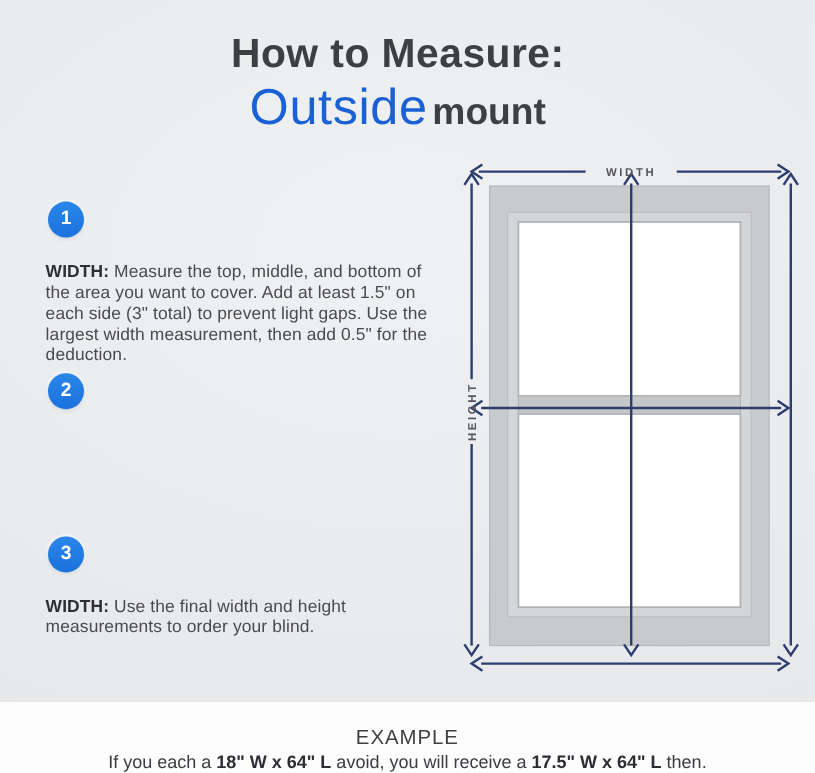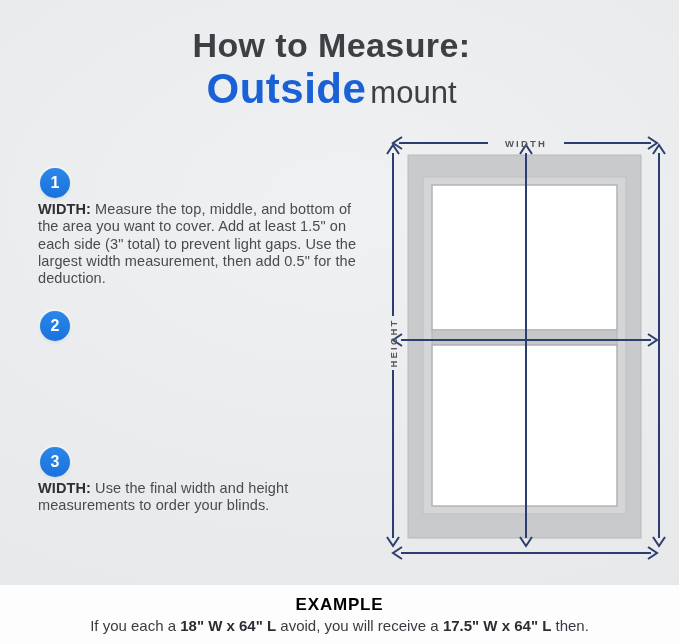--- a/index.html
+++ b/index.html
@@ -32,7 +32,7 @@
   .title-line2 { margin-top: 2px; }
   .title-accent {
     font-size: 42px;
-    font-weight: 700;
+    font-weight: 400;
     color: #1b61d6;
     letter-spacing: 0.5px;
   }

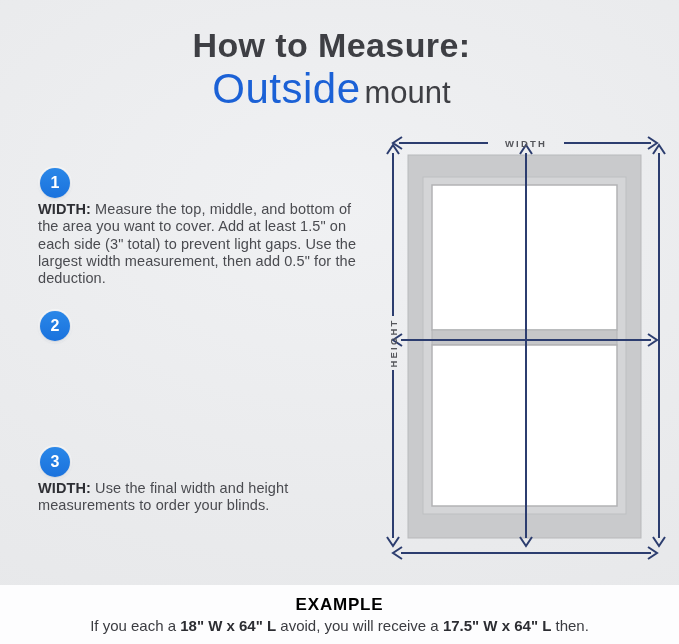--- a/index.html
+++ b/index.html
@@ -38,7 +38,7 @@
   }
   .title-rest {
     font-size: 31px;
-    font-weight: 400;
+    font-weight: 700;
     color: #3e3f44;
     margin-left: 4px;
   }

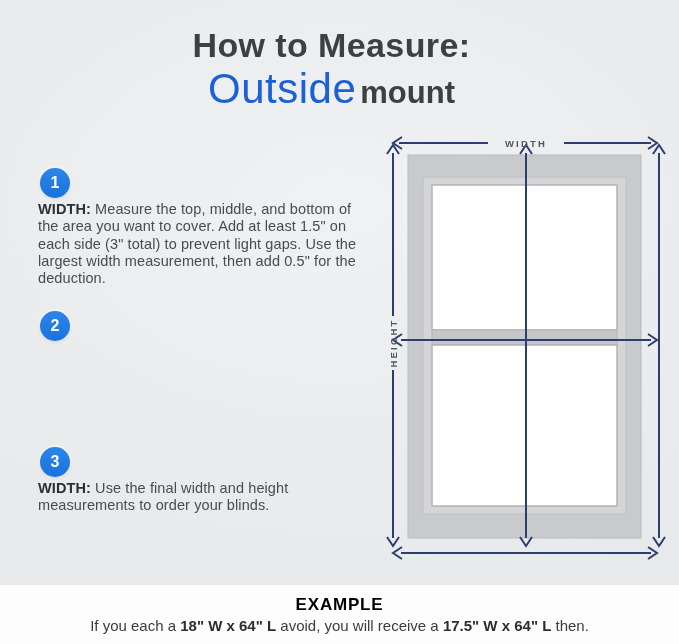--- a/index.html
+++ b/index.html
@@ -65,7 +65,7 @@
     margin-left: 2px;
   }
   .step-text {
-    margin-top: 3px;
+    margin-top: 21px;
     font-size: 14.5px;
     line-height: 17.3px;
     color: #4a4b50;

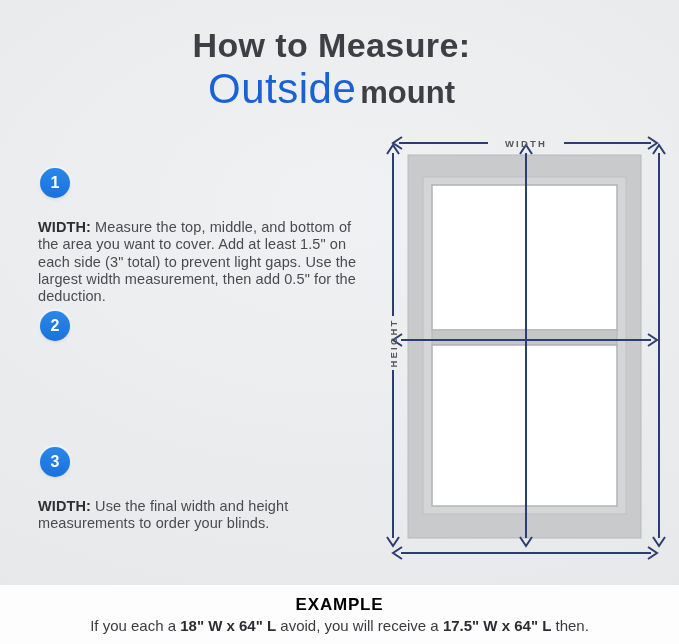--- a/index.html
+++ b/index.html
@@ -132,7 +132,7 @@
 
   <section class="step step-3">
     <div class="step-circle">3</div>
-    <p class="step-text"><b>WIDTH:</b> <span>Use the final width and height measurements to order your blinds.</span></p>
+    <p class="step-text"><b>WIDTH:</b> <span>Use the final width and height measurements to order your blind.</span></p>
   </section>
 
   <svg class="diagram" width="282" height="432" viewBox="0 0 282 432">

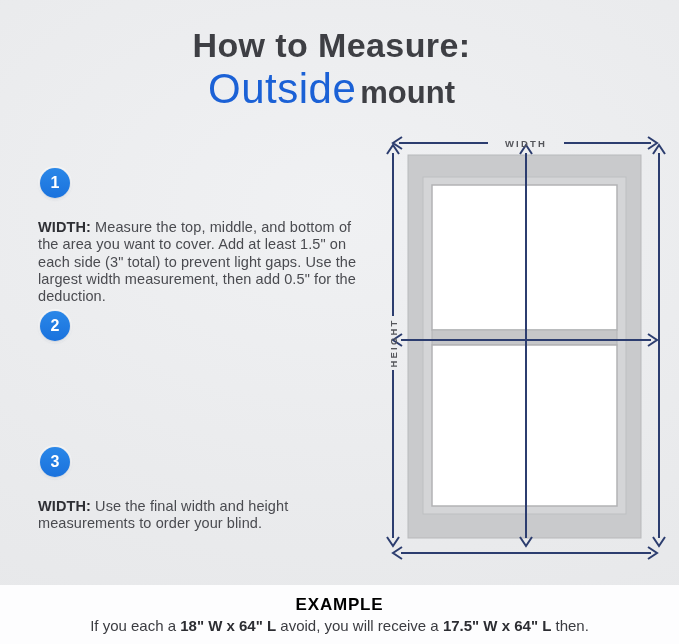--- a/index.html
+++ b/index.html
@@ -96,11 +96,11 @@
     text-align: center;
   }
   .example-heading {
-    margin-top: 10px;
+    margin-top: 20px;
     font-size: 17px;
-    font-weight: 700;
+    font-weight: 400;
     letter-spacing: 0.8px;
-    color: #000000;
+    color: #404040;
   }
   .example-line {
     margin-top: 2px;

